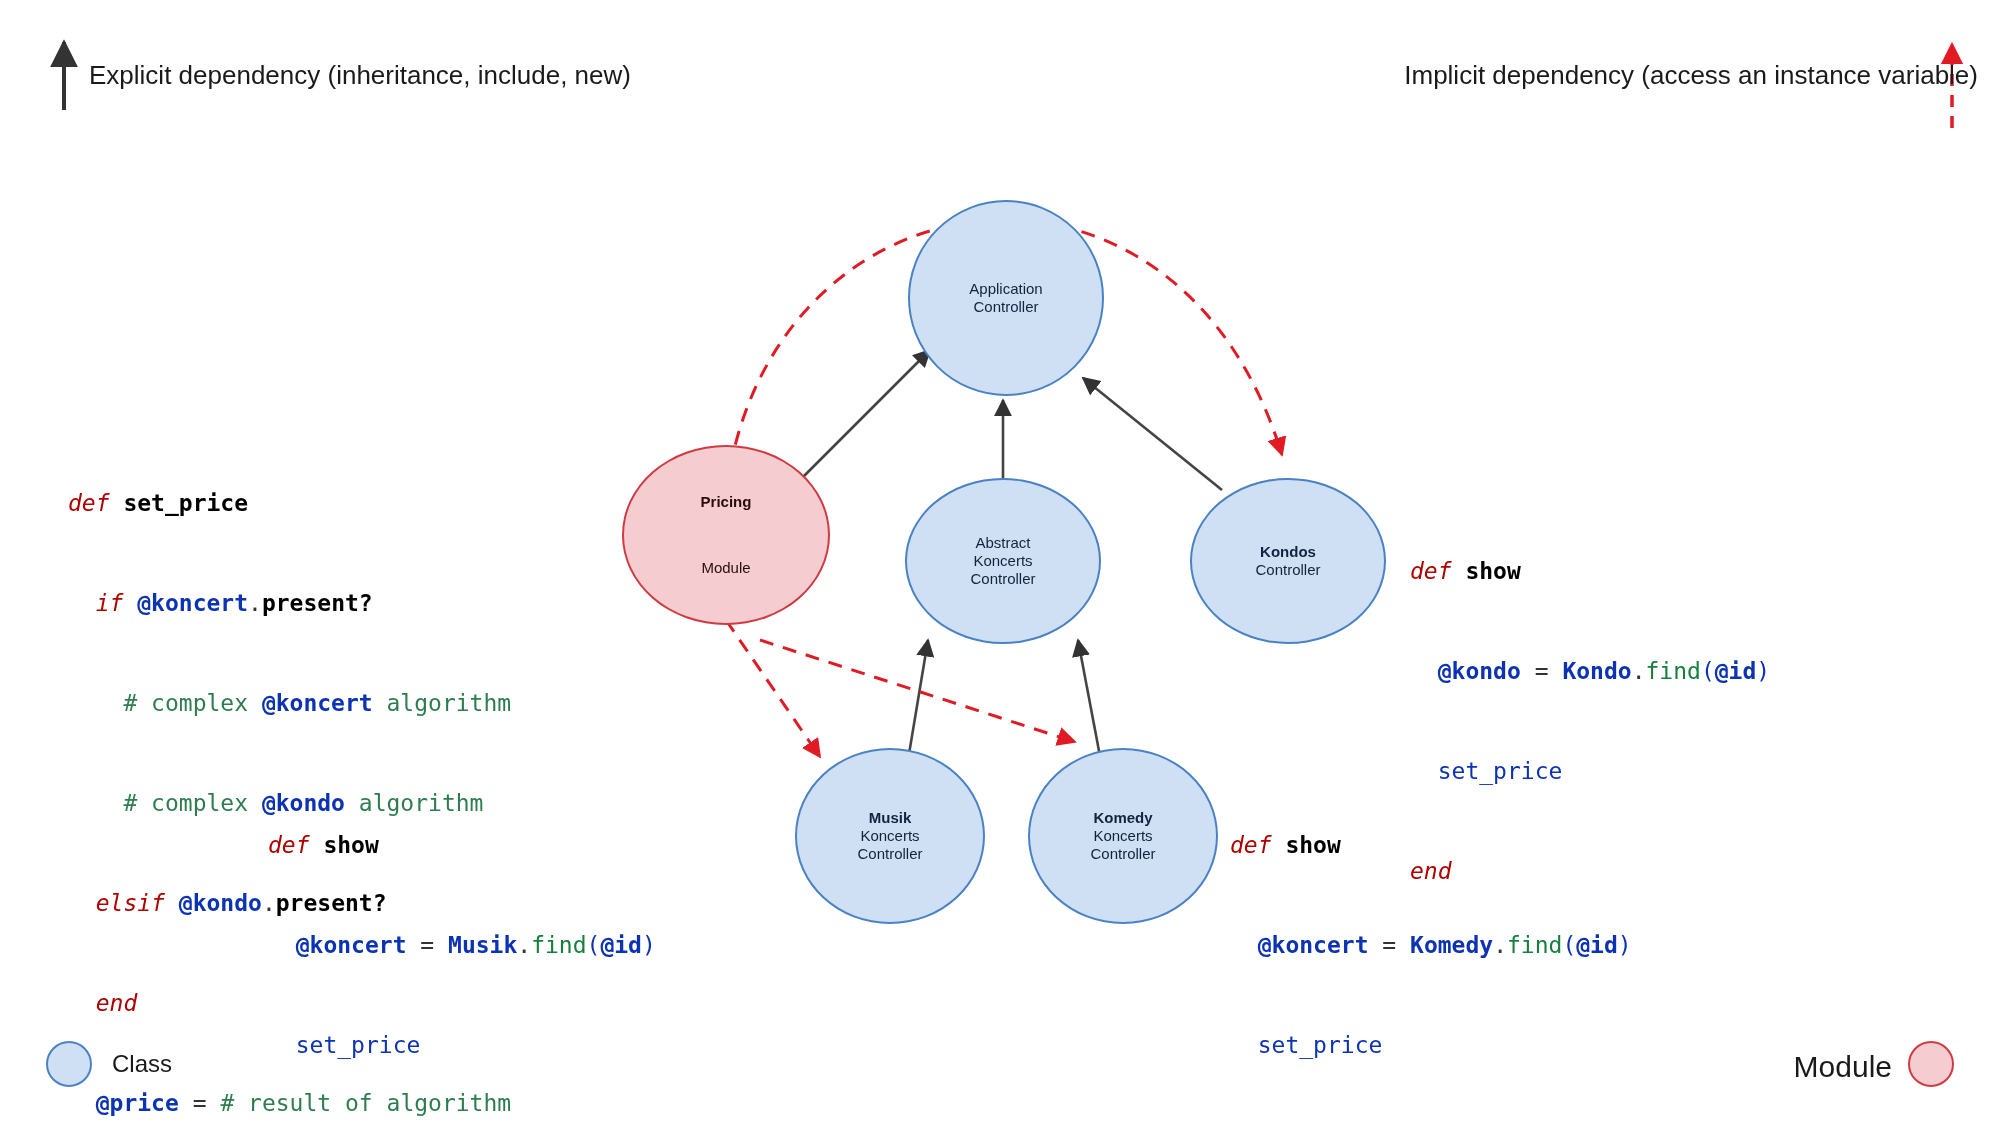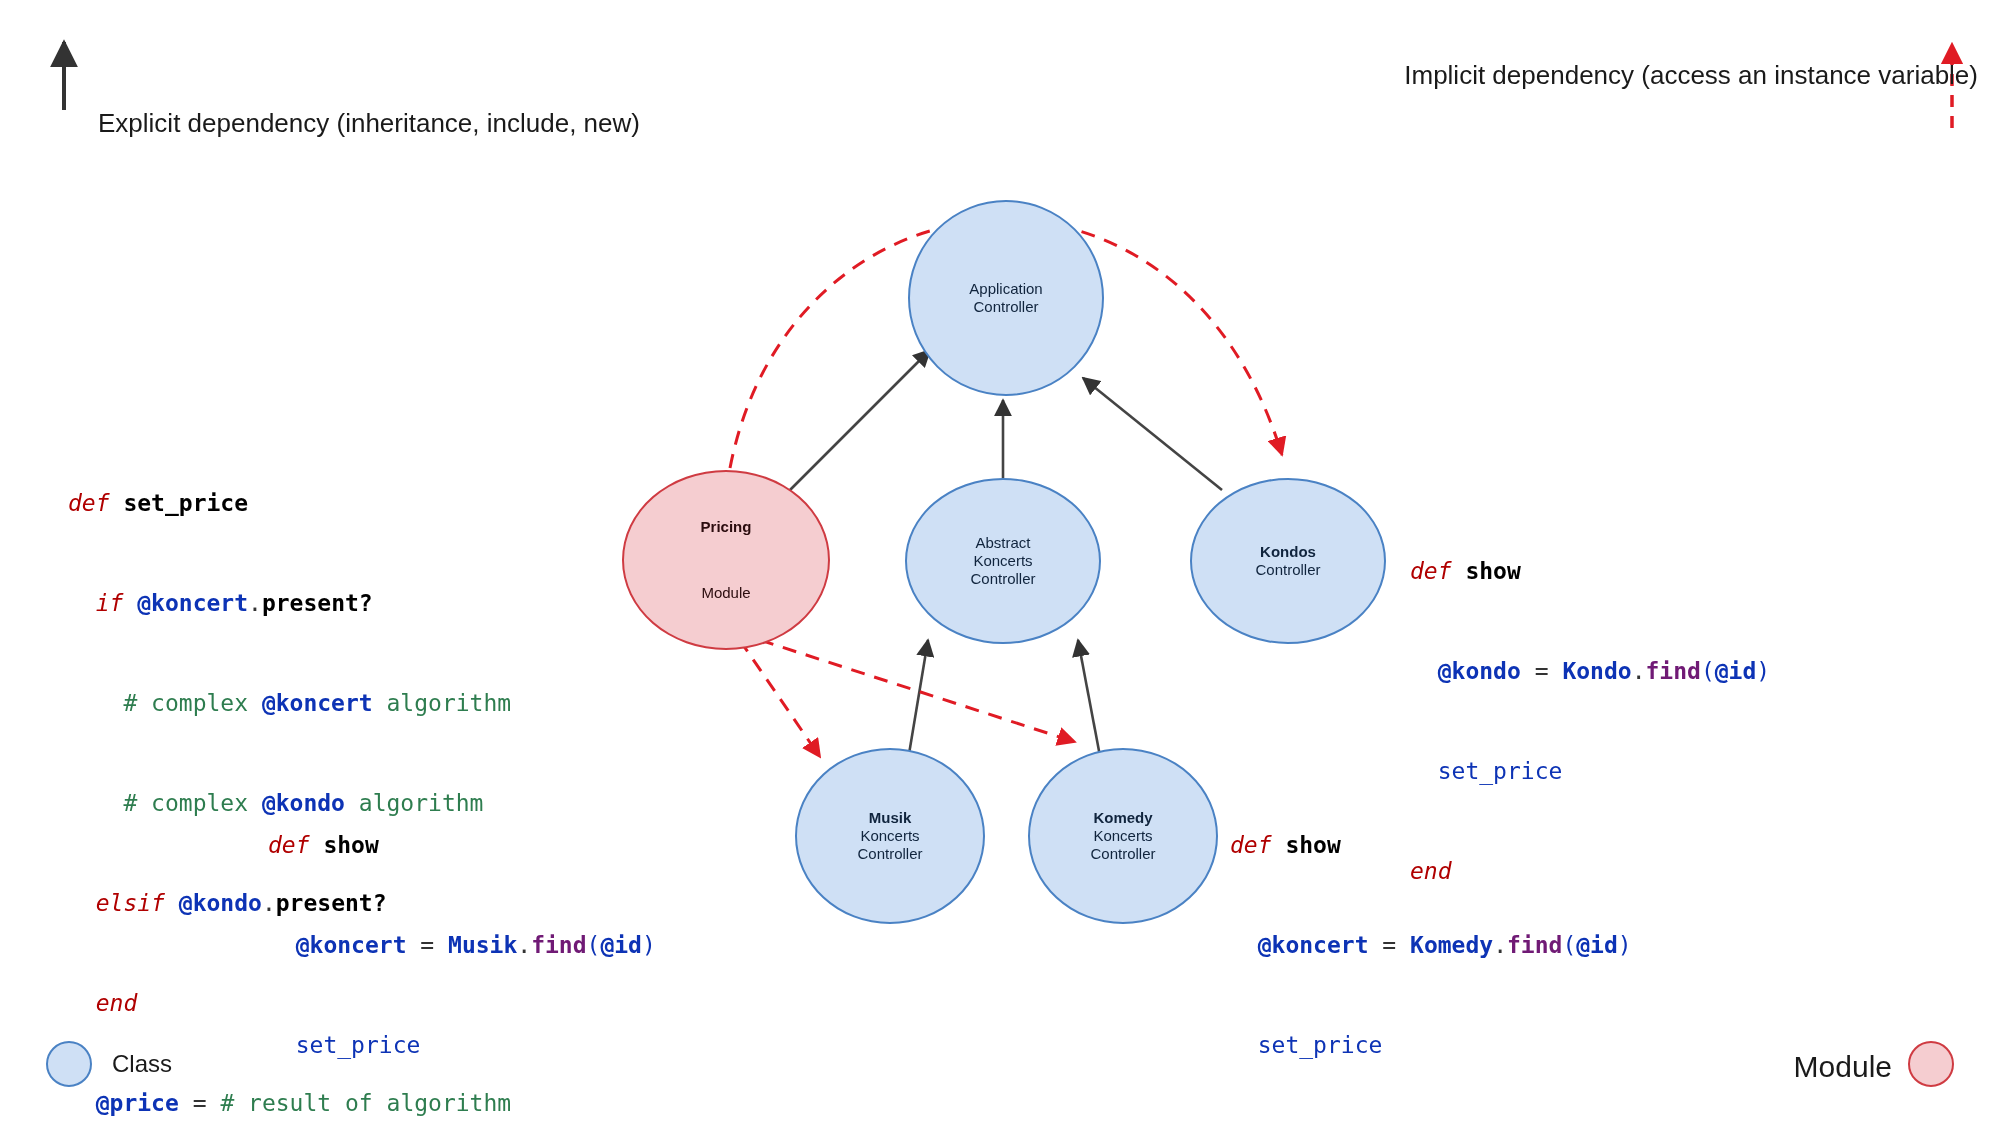--- a/index.html
+++ b/index.html
@@ -34,7 +34,7 @@
     color: #1a1a1a;
     white-space: nowrap;
   }
-  .legend-top-left { left: 98px; top: 60px; margin-top: 48px; }
+  .legend-top-left { left: 89px; top: 60px; }
   .legend-top-right { right: 22px; top: 60px; text-align: right; }
   .legend-bottom-left { left: 112px; top: 1050px; font-size: 24px; }
   .legend-bottom-right { right: 108px; top: 1050px; font-size: 30px; }

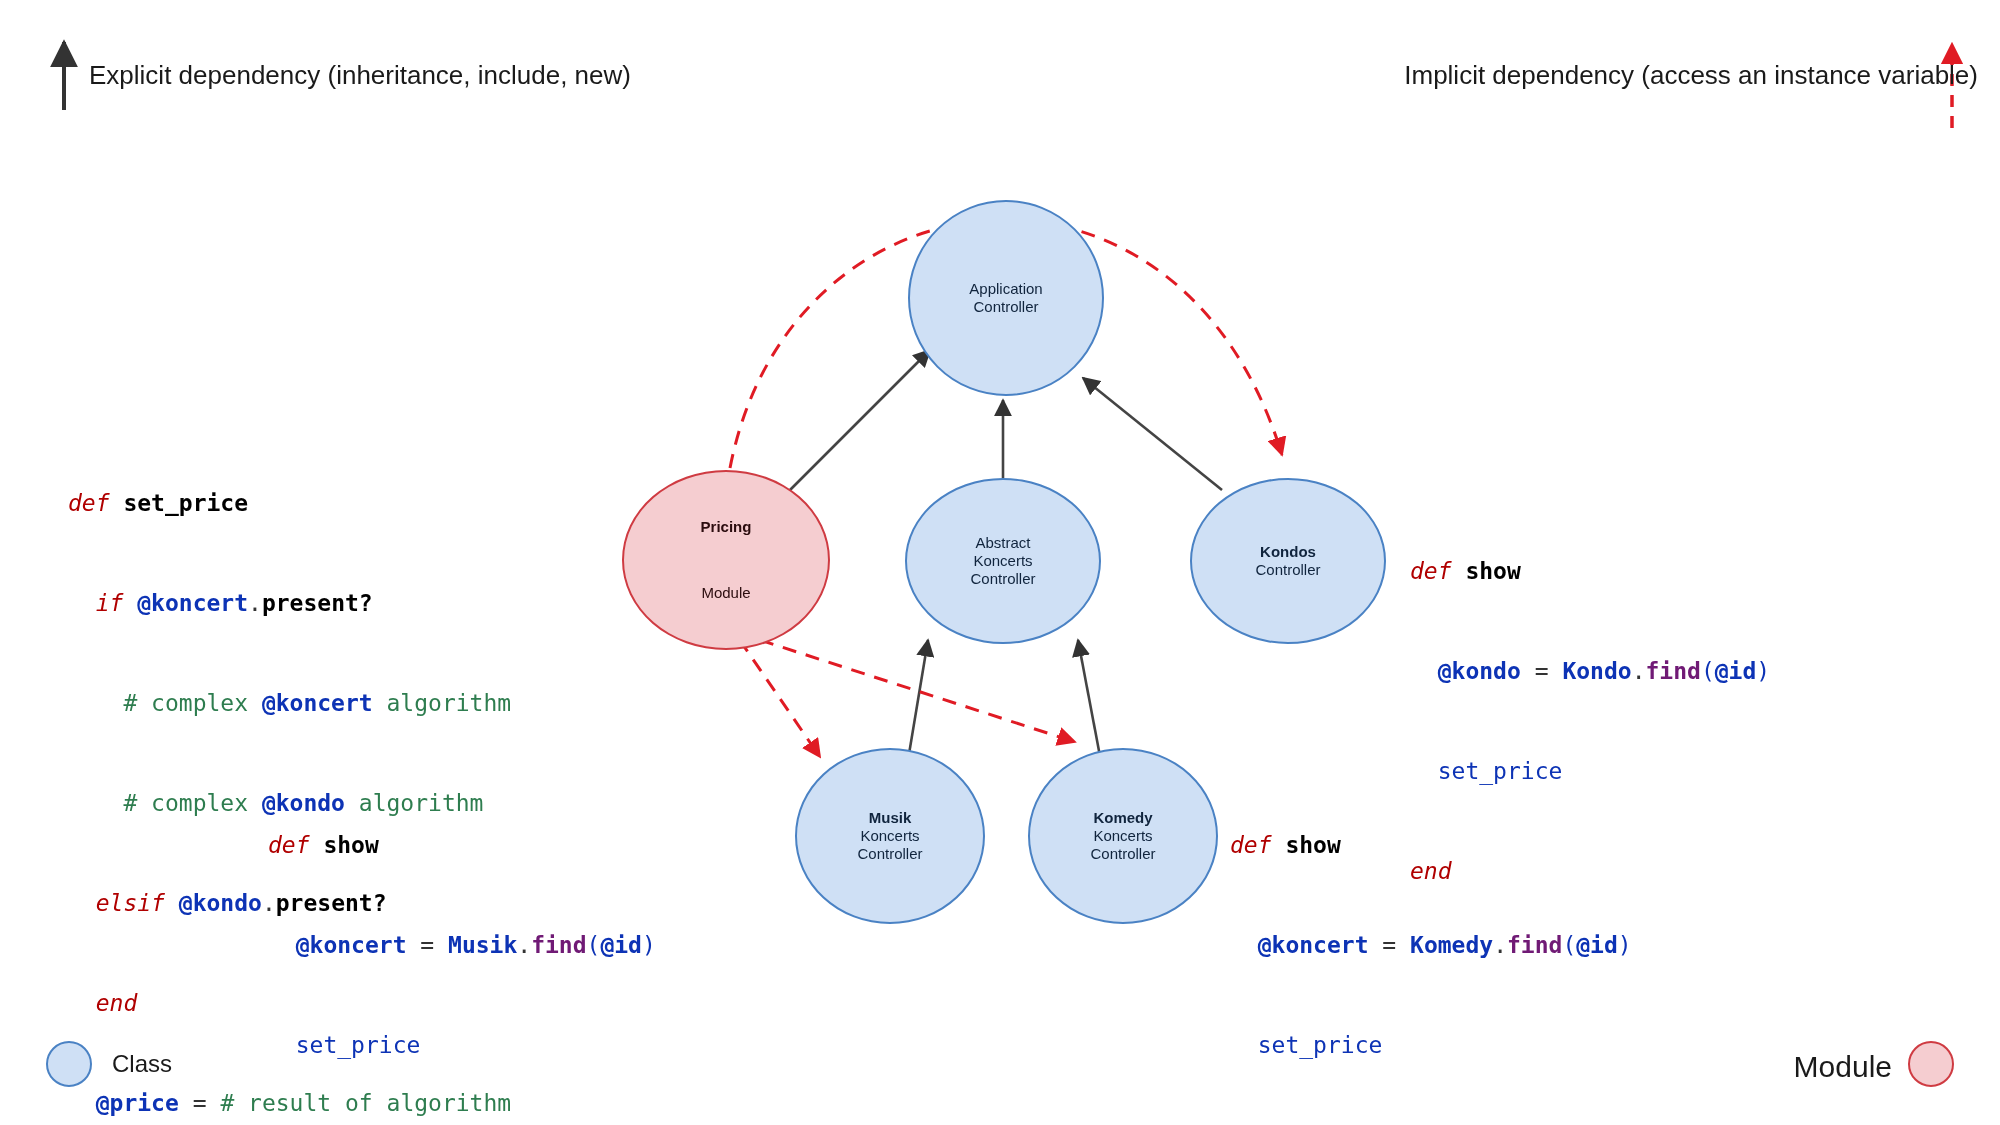--- a/index.html
+++ b/index.html
@@ -130,7 +130,7 @@
     <div class="ln">Controller</div>
   </div>
 
-  <div class="node module" style="left:622px; top:470px; width:208px; height:180px;gap:48px;">
+  <div class="node module" style="left:622px; top:445px; width:208px; height:180px;gap:48px;">
     <div class="ln b">Pricing</div>
     <div class="ln">Module</div>
   </div>

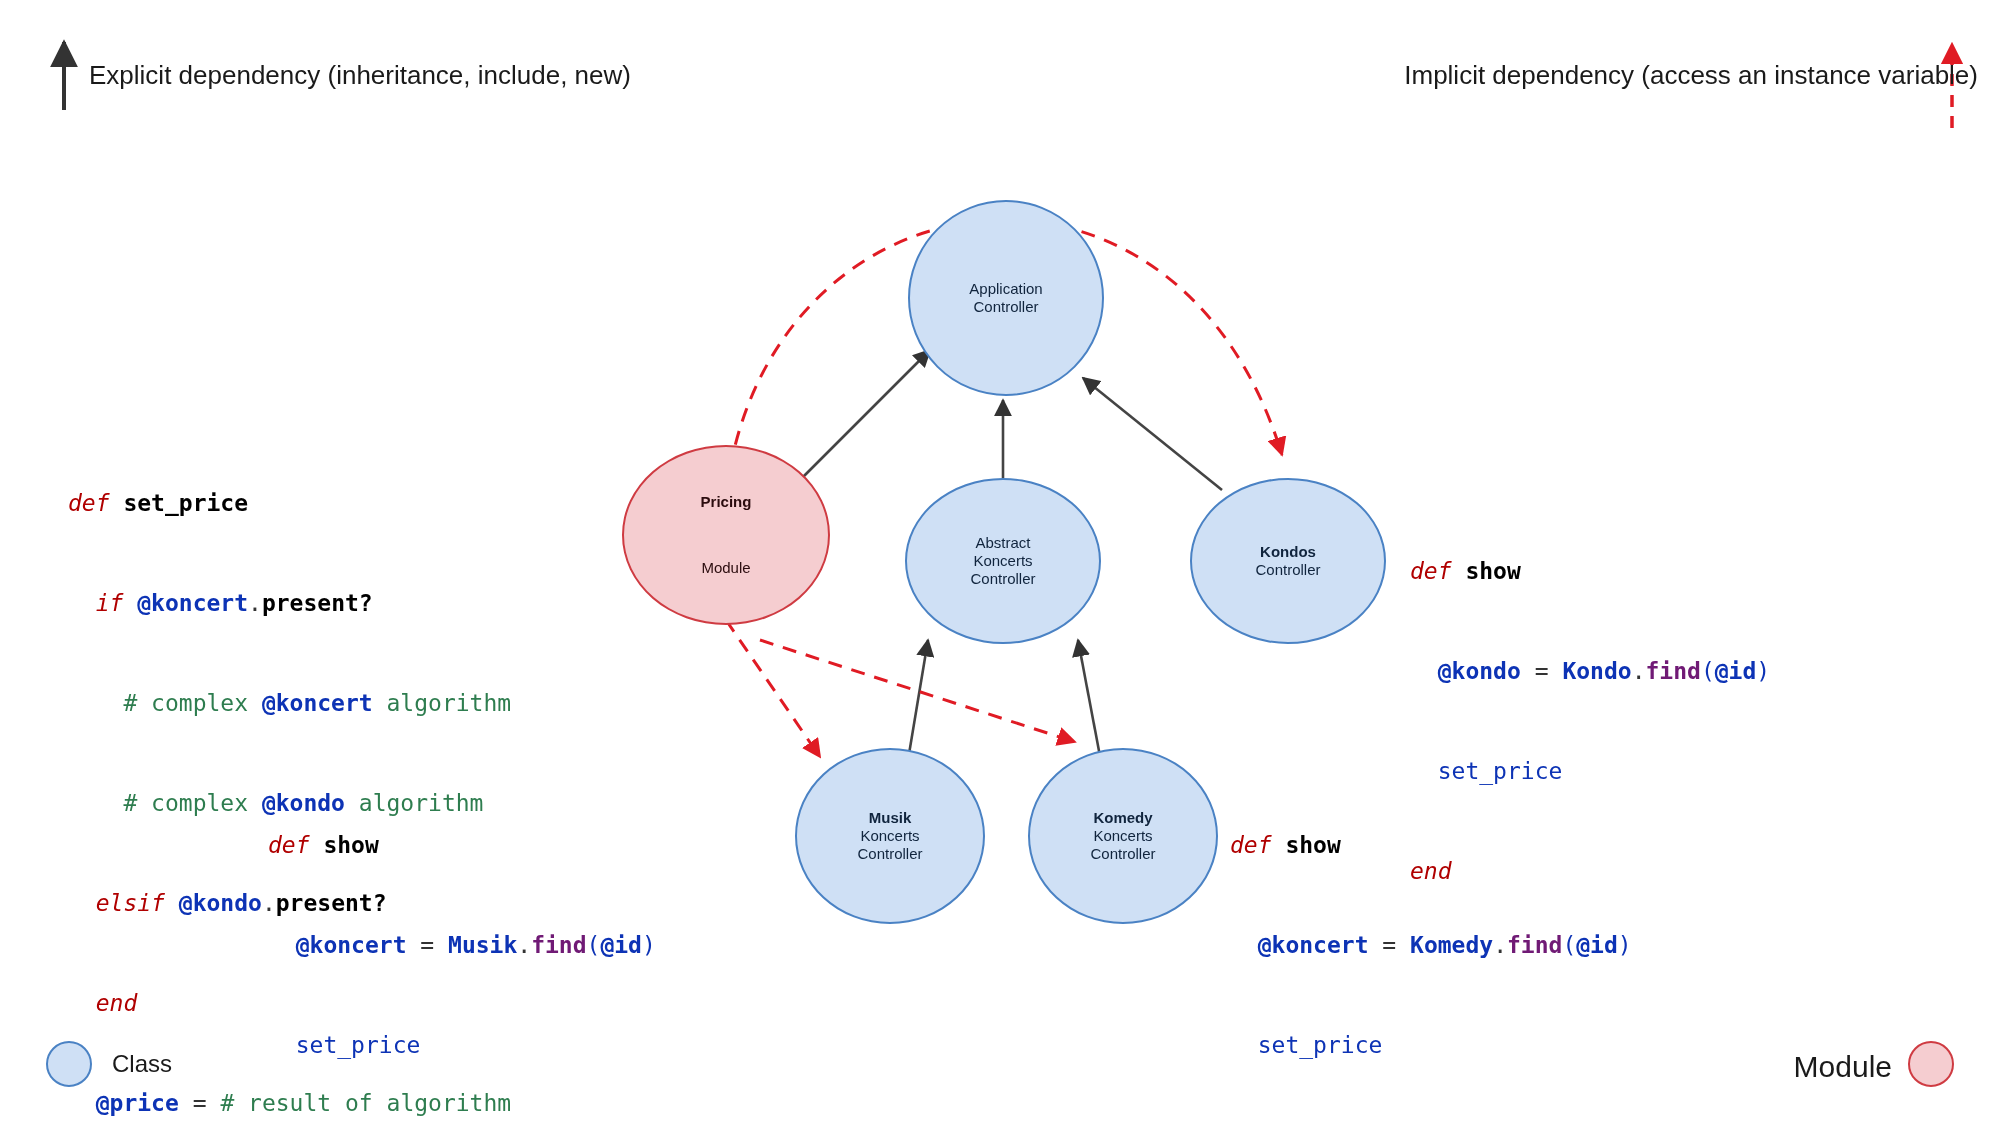--- a/index.html
+++ b/index.html
@@ -73,7 +73,7 @@
   .kw { color: #b00000; font-style: italic; margin-top: 16px; }
   .fn { color: #000000; font-weight: bold; }
   .iv { color: #0d33b5; font-weight: bold; }
-  .mth { color: #701a75; font-weight: bold; }
+  .mth { color: #15803d; font-weight: normal; }
   .cls { color: #0d33b5; font-weight: bold; }
   .pl { color: #0d33b5; }
   .cm { color: #2e7d4f; }

